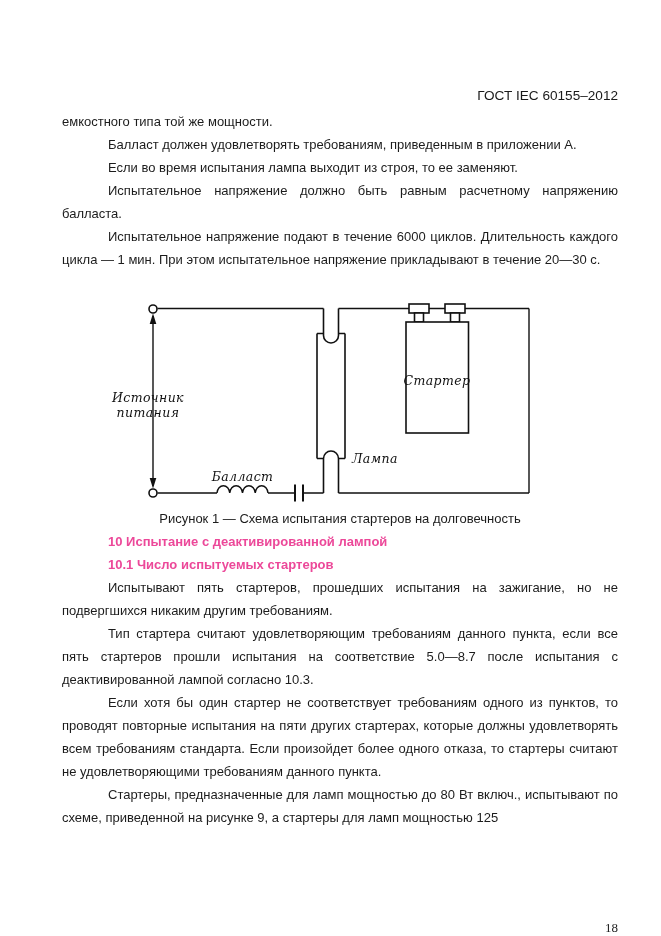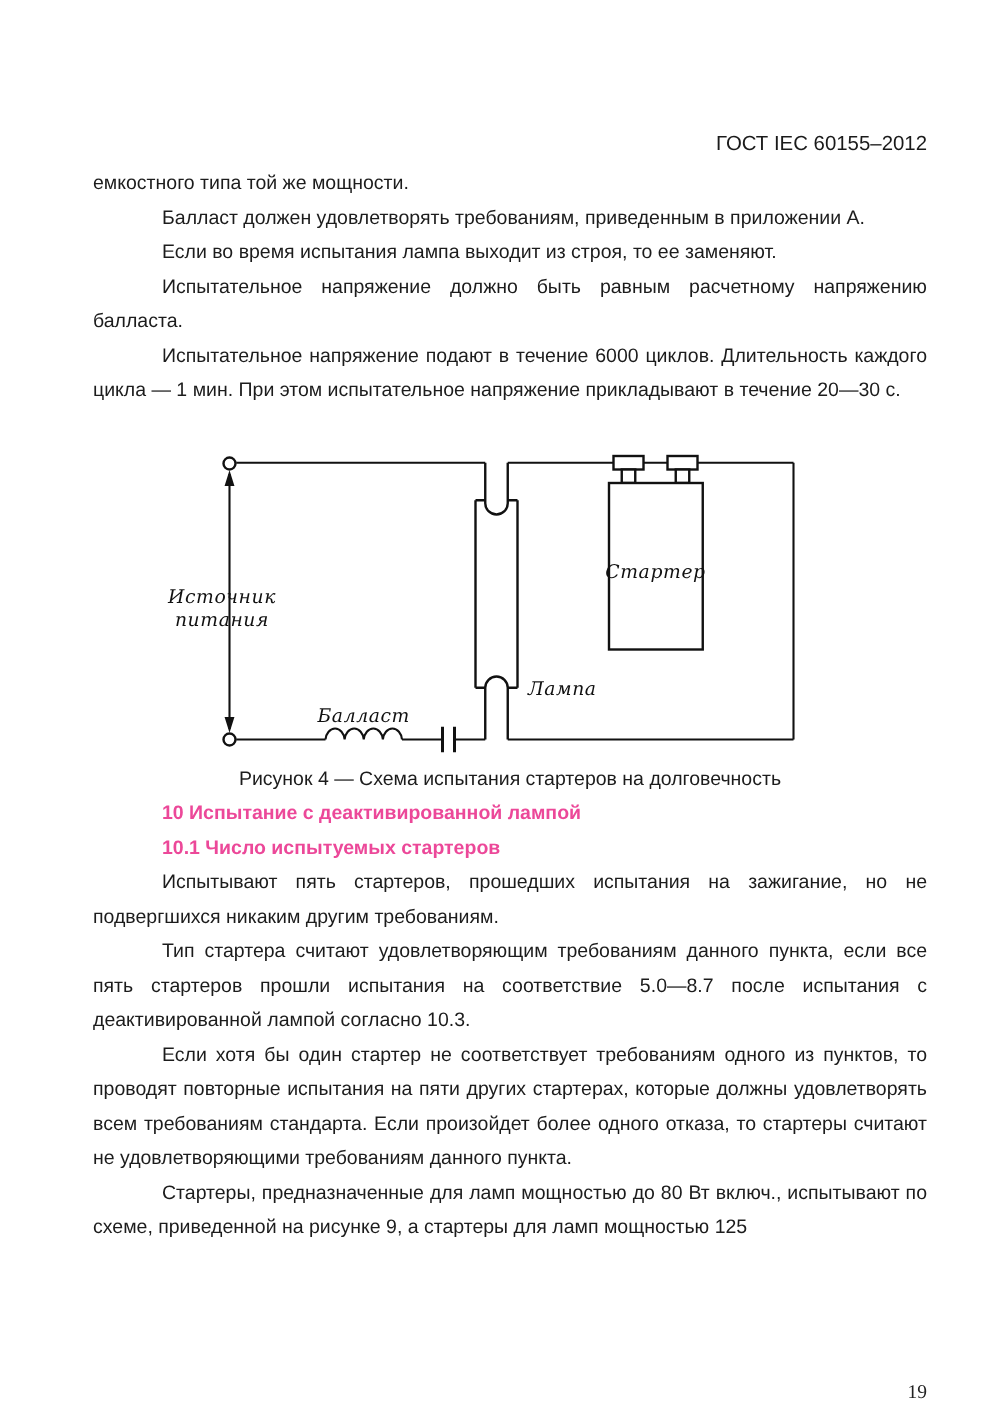--- a/index.html
+++ b/index.html
@@ -134,7 +134,7 @@
   </svg>
 
   <div class="textblock" id="bottom-text">
-    <p class="caption">Рисунок 4 — Схема испытания стартеров на долговечность</p>
+    <p class="caption">Рисунок 1 — Схема испытания стартеров на долговечность</p>
     <p class="heading">10 Испытание с деактивированной лампой</p>
     <p class="heading">10.1 Число испытуемых стартеров</p>
     <p class="indent justify">Испытывают пять стартеров, прошедших испытания на зажигание, но не подвергшихся никаким другим требованиям.</p>

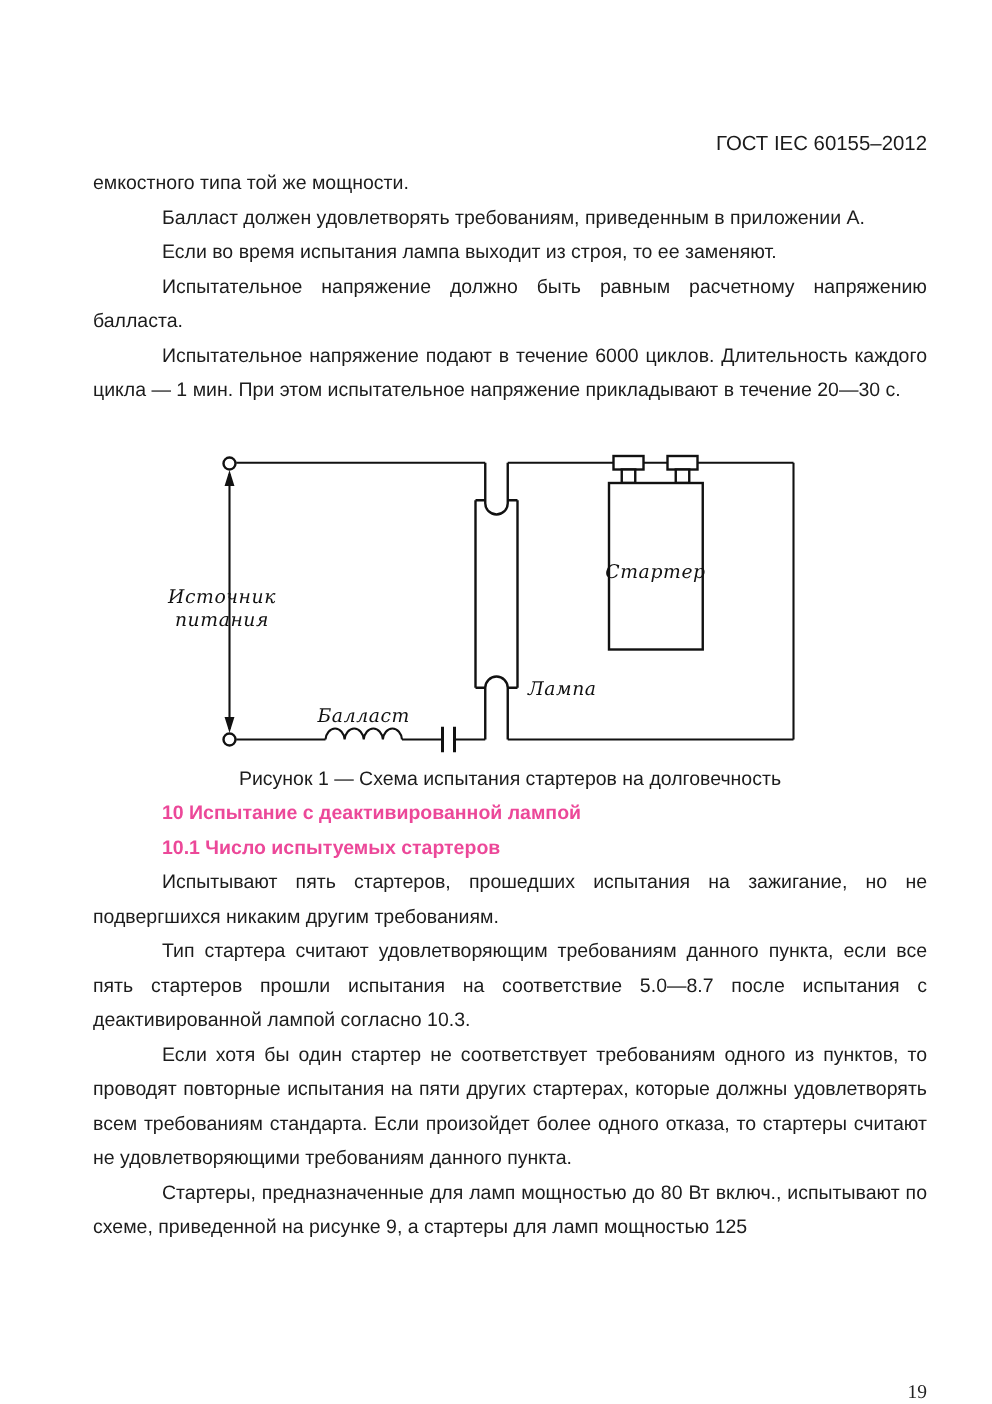--- a/index.html
+++ b/index.html
@@ -143,7 +143,7 @@
     <p class="indent justify">Стартеры, предназначенные для ламп мощностью до 80 Вт включ., испытывают по схеме, приведенной на рисунке 9, а стартеры для ламп мощностью 125</p>
   </div>
 
-  <div class="page-number">19</div>
+  <div class="page-number">18</div>
 
   <div class="bottom-strip"></div>
 </div>

